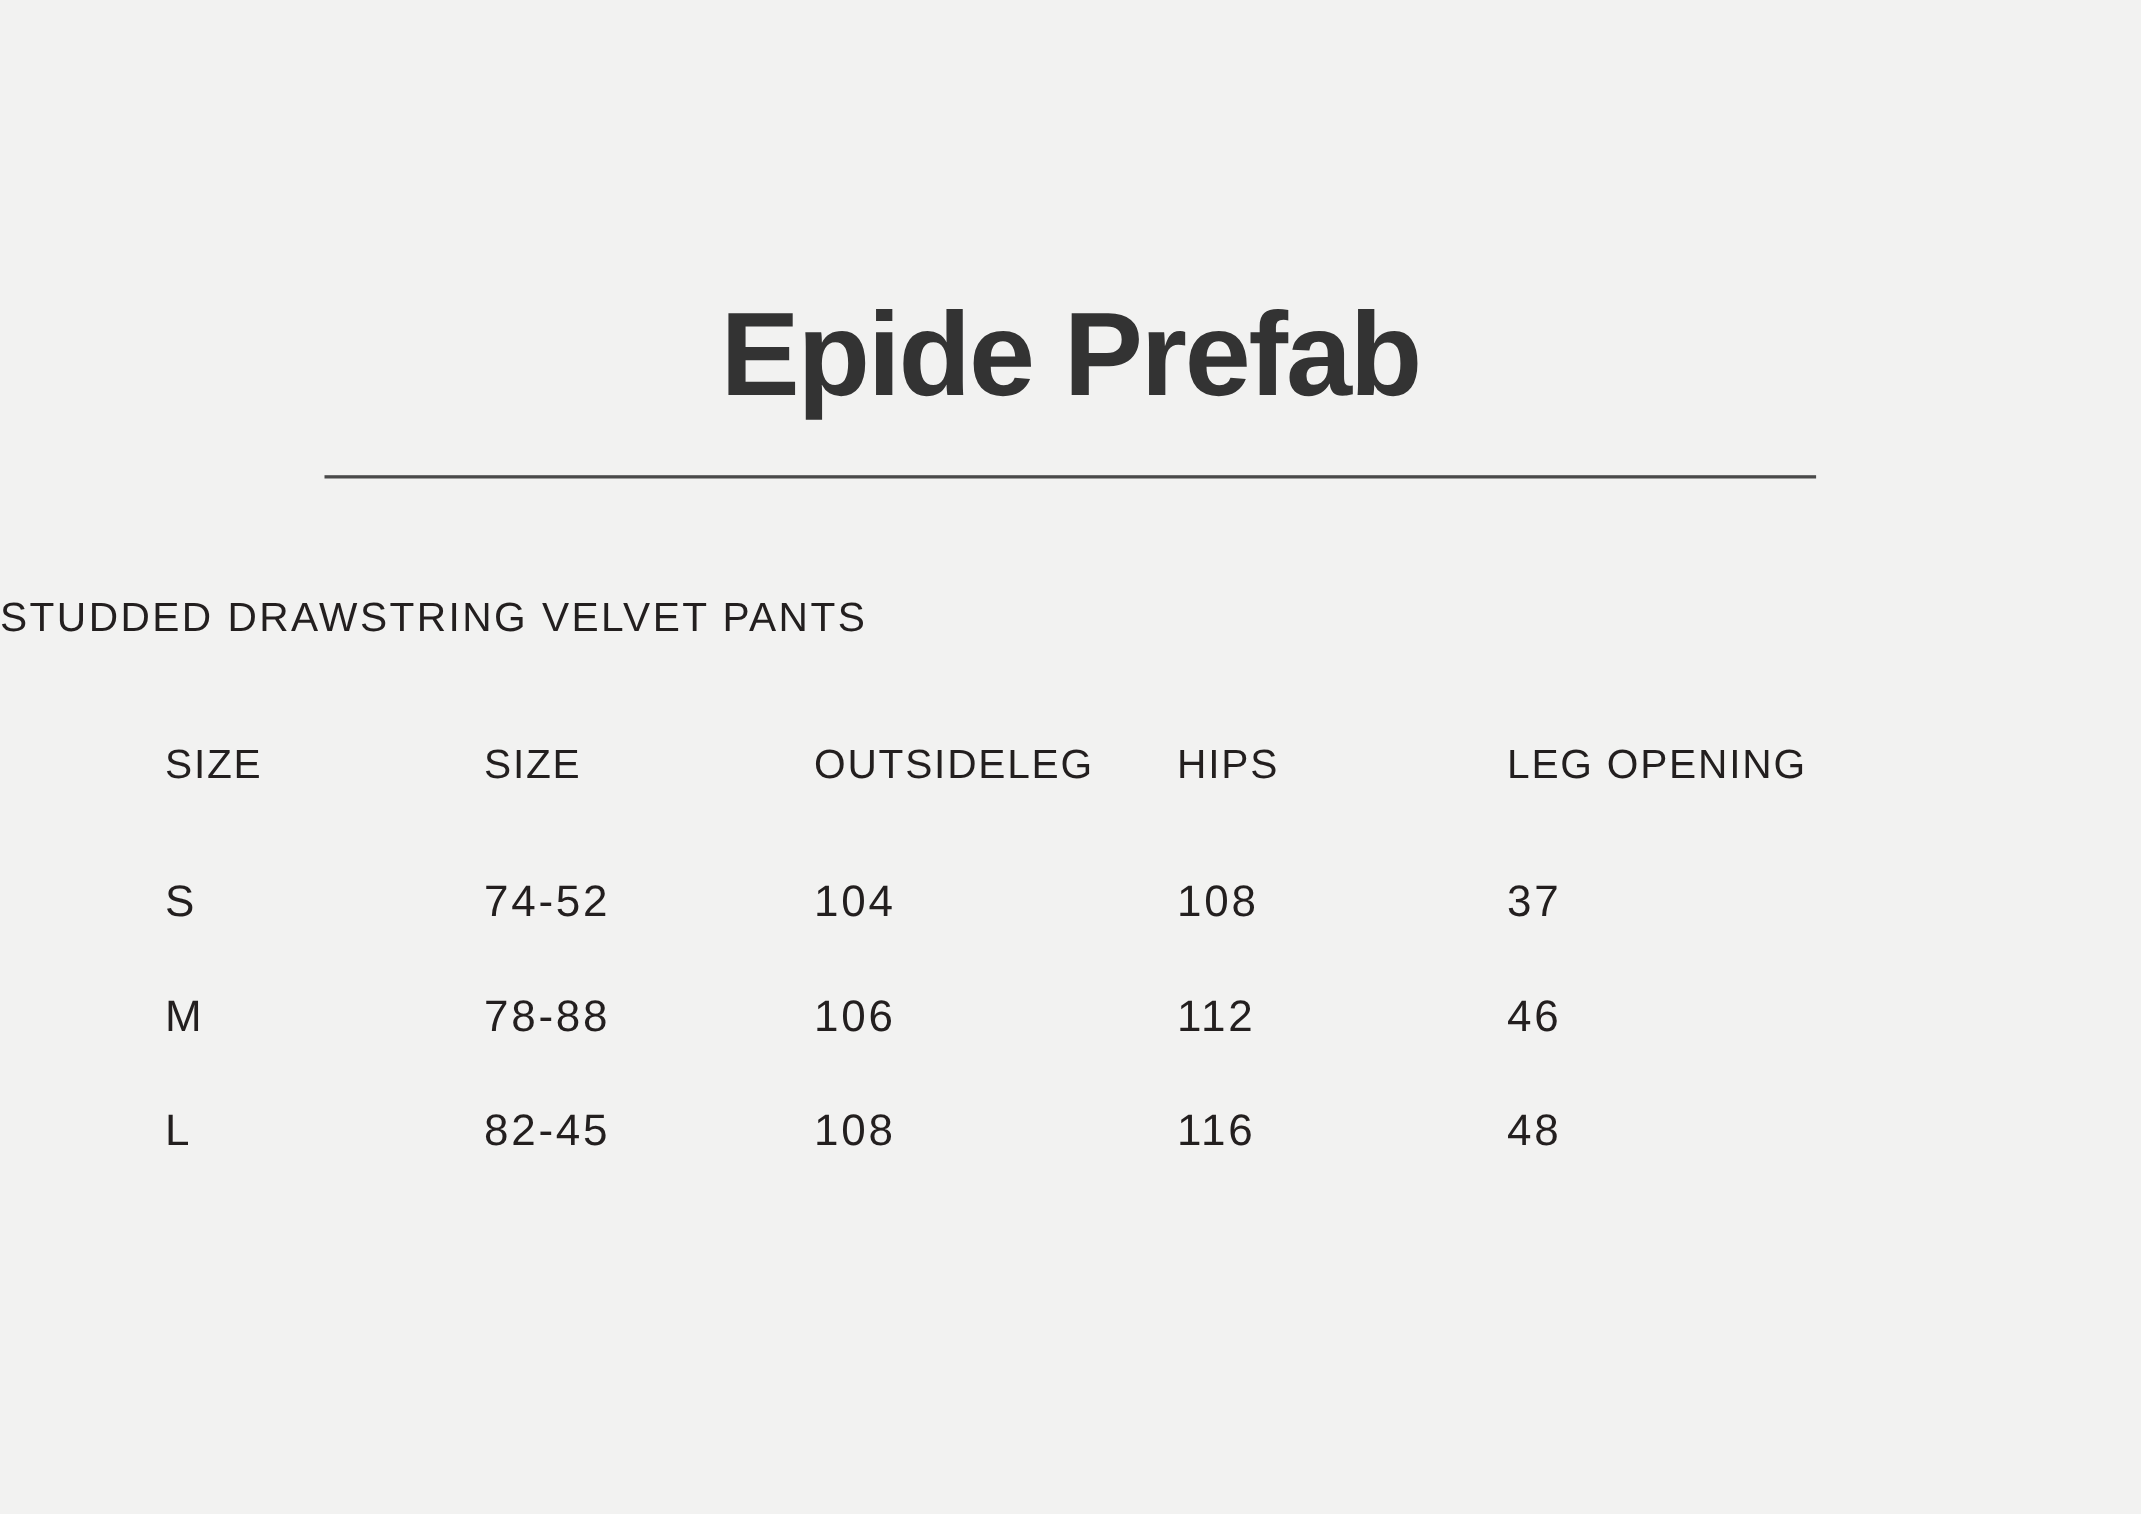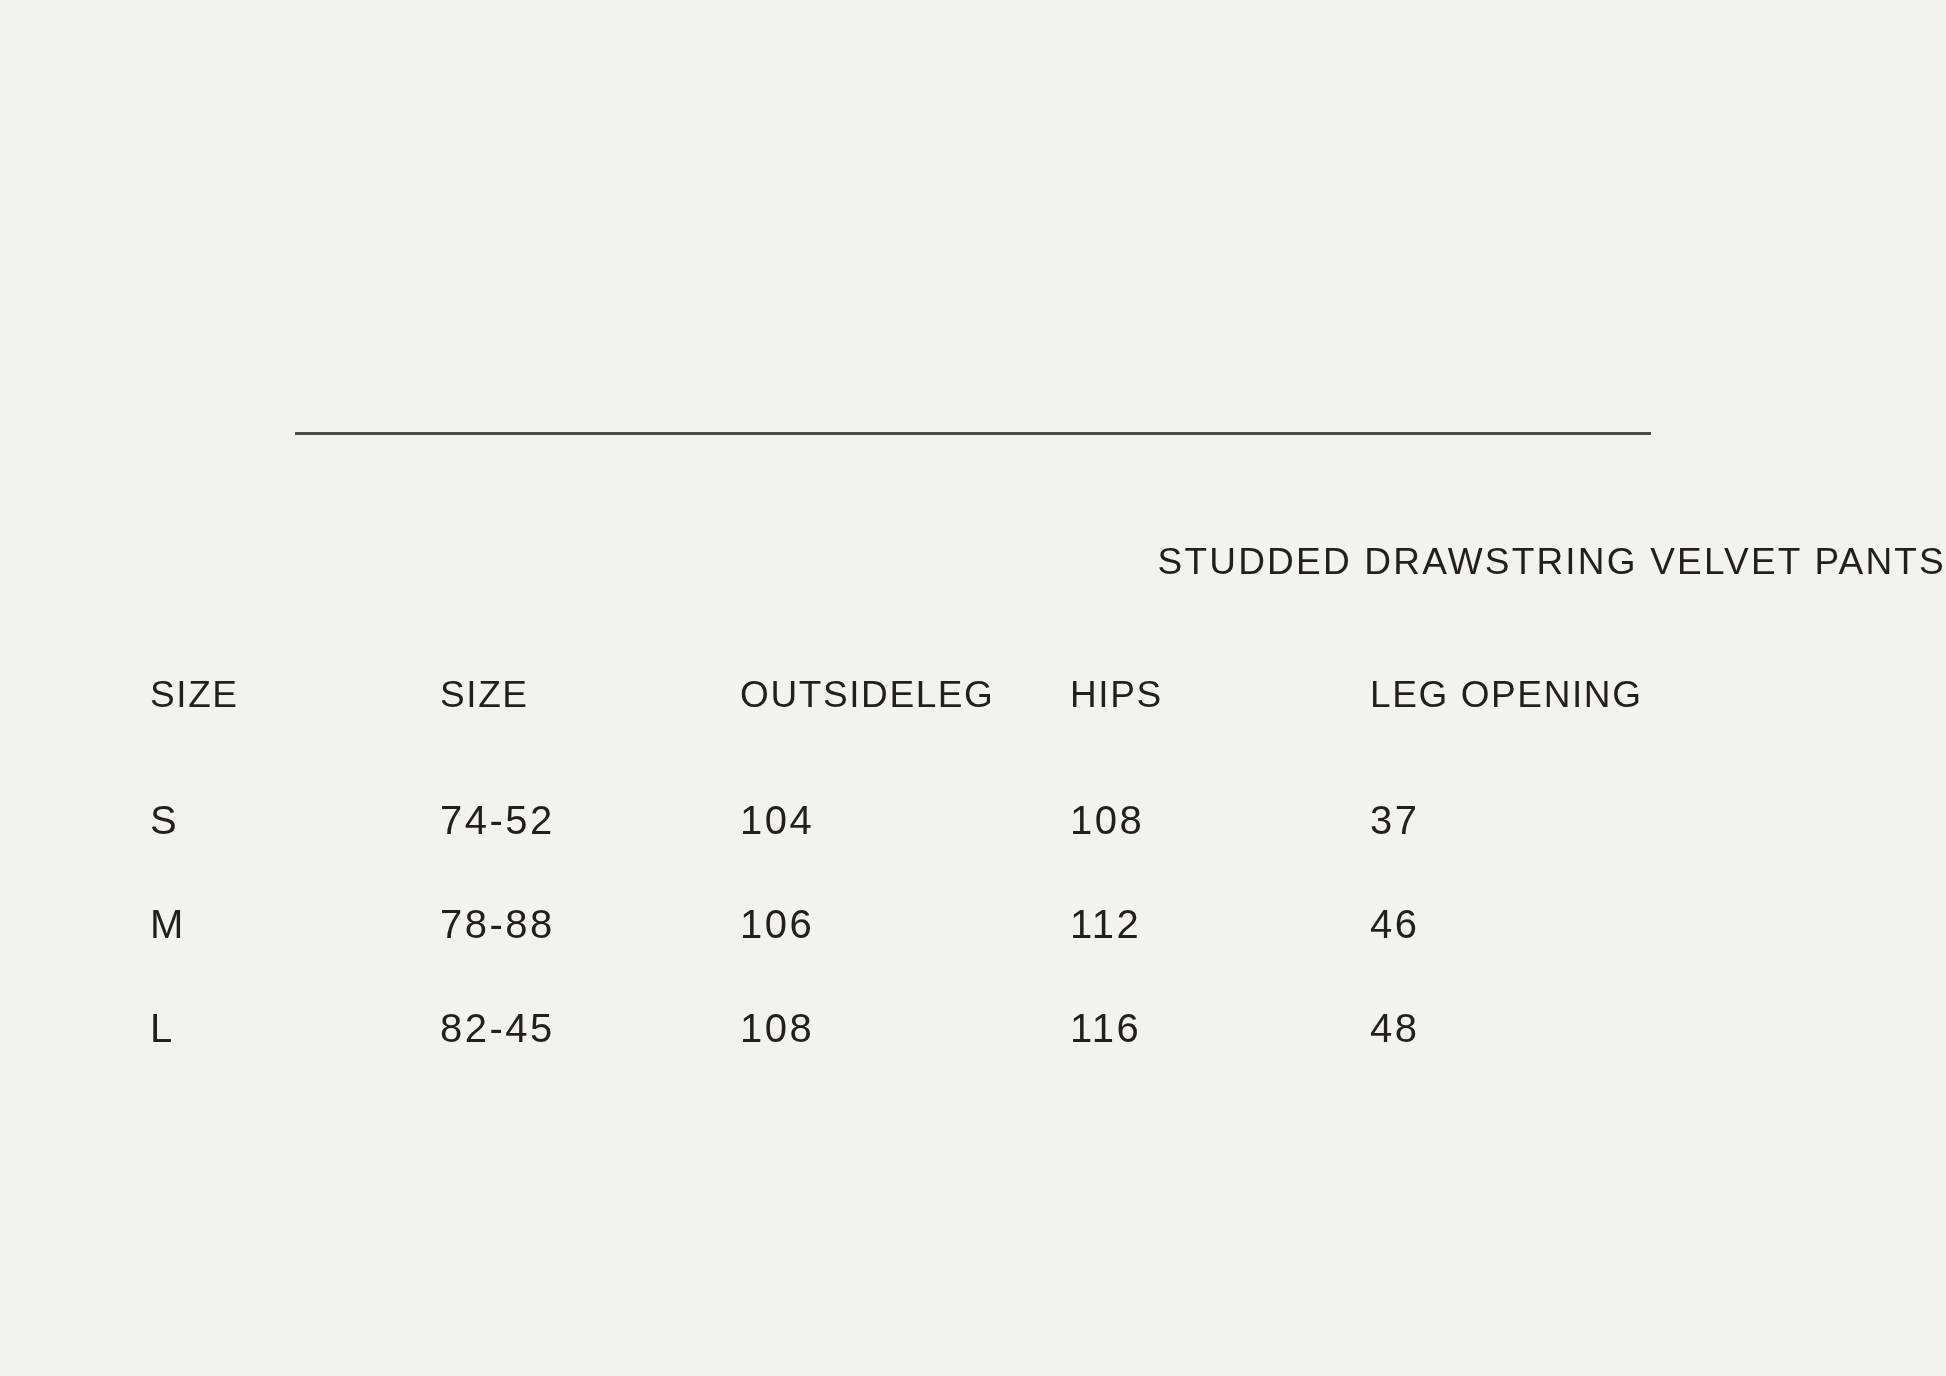--- a/index.html
+++ b/index.html
@@ -110,6 +110,7 @@
 
 <div class="page">
 
+  <h1 class="brand-title">Epide Prefab</h1>
 
   <div class="divider"></div>
 

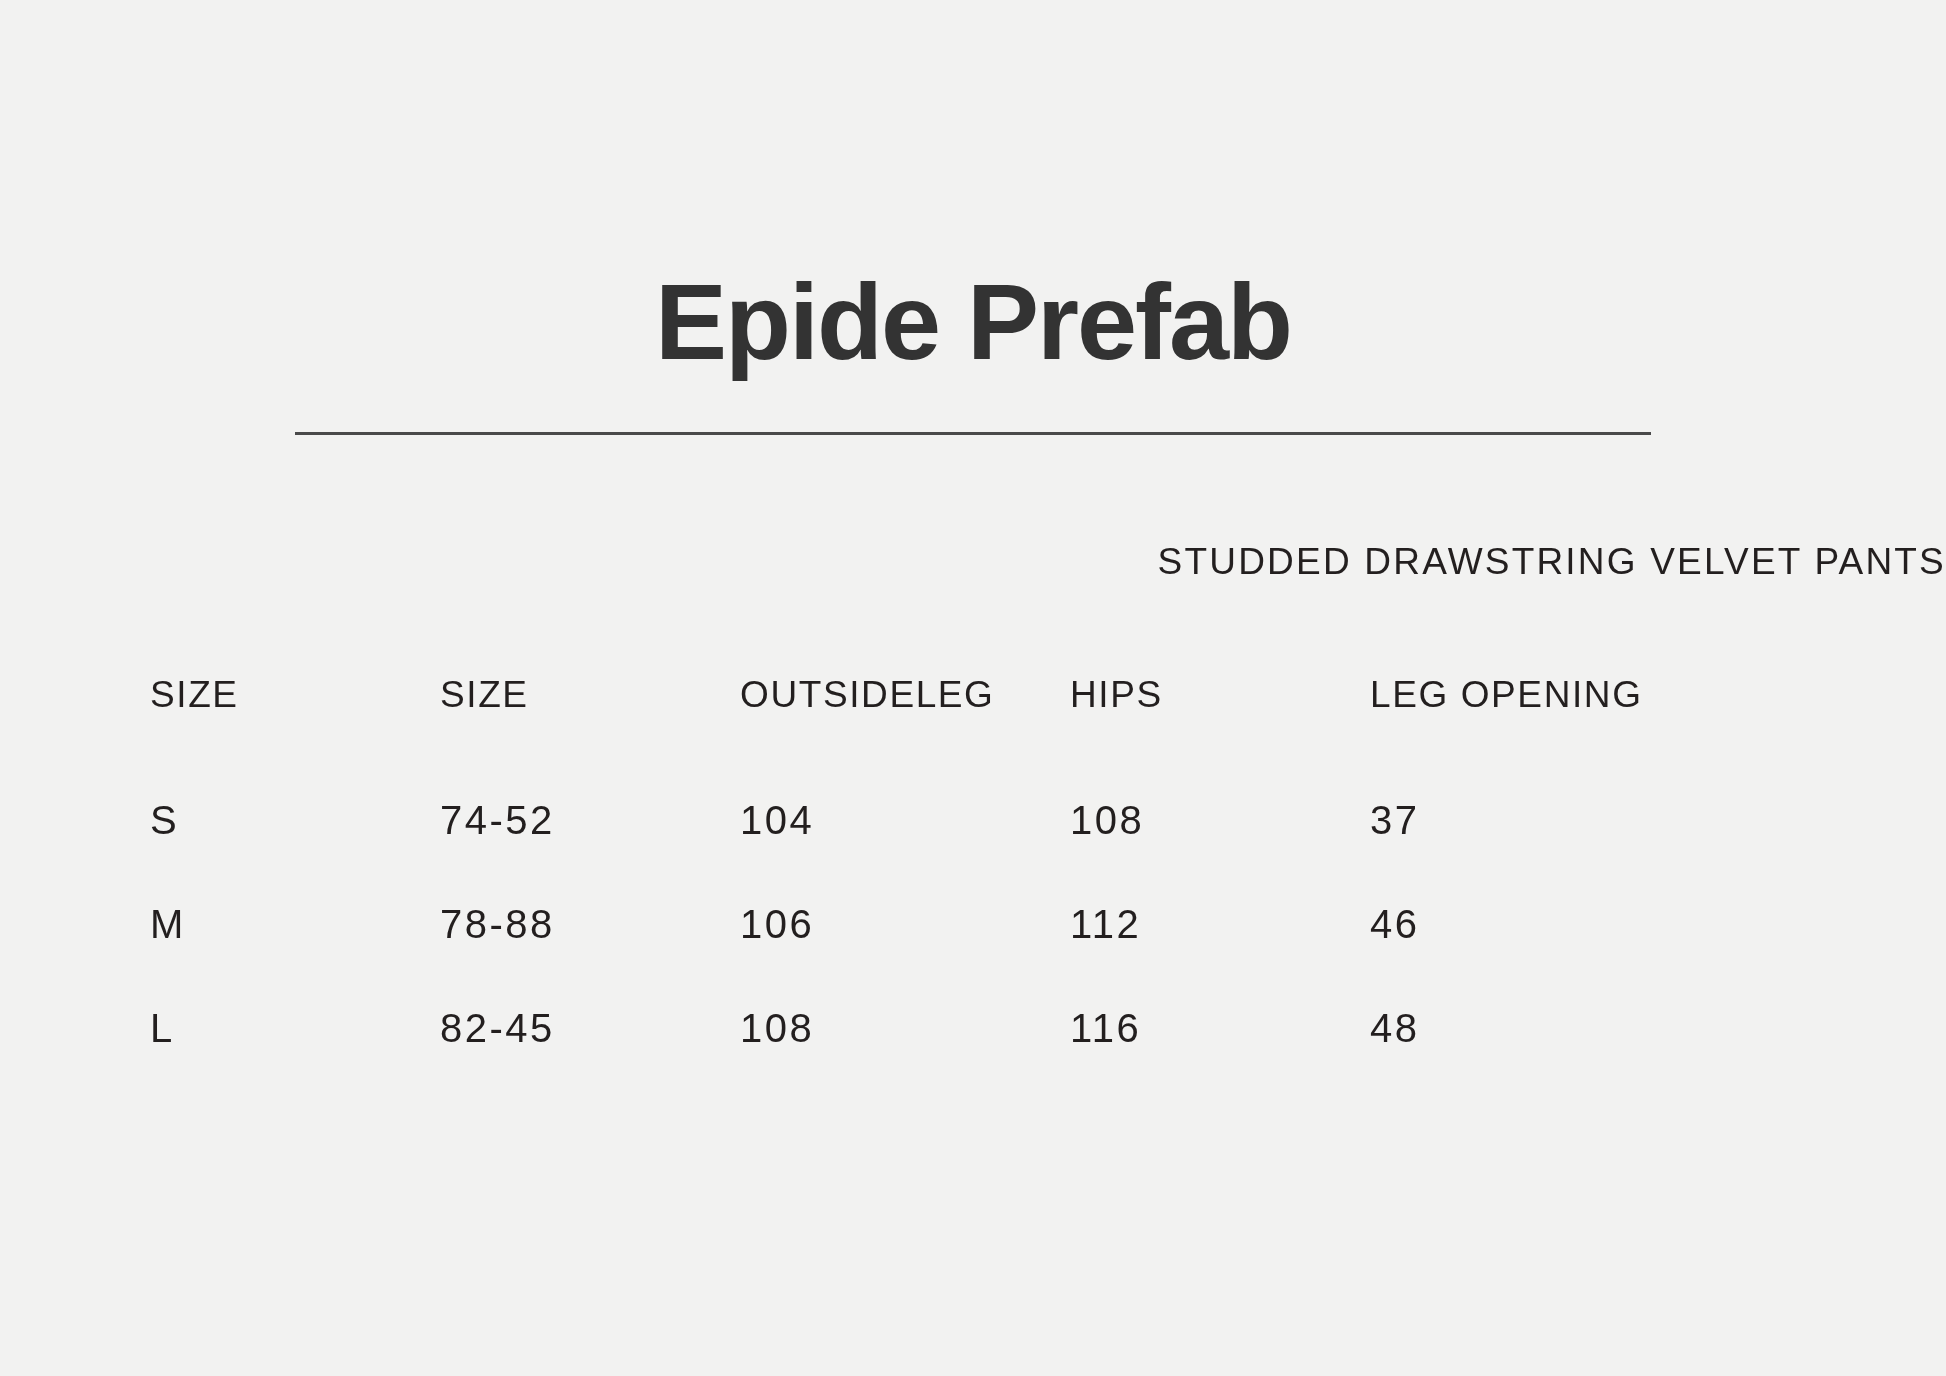--- a/index.html
+++ b/index.html
@@ -55,7 +55,7 @@
     top: 510px;
     left: 0;
     width: 1946px;
-    text-align: right;
+    text-align: left;
     font-family: "Liberation Sans", sans-serif;
     font-weight: normal;
     font-size: 37px;

